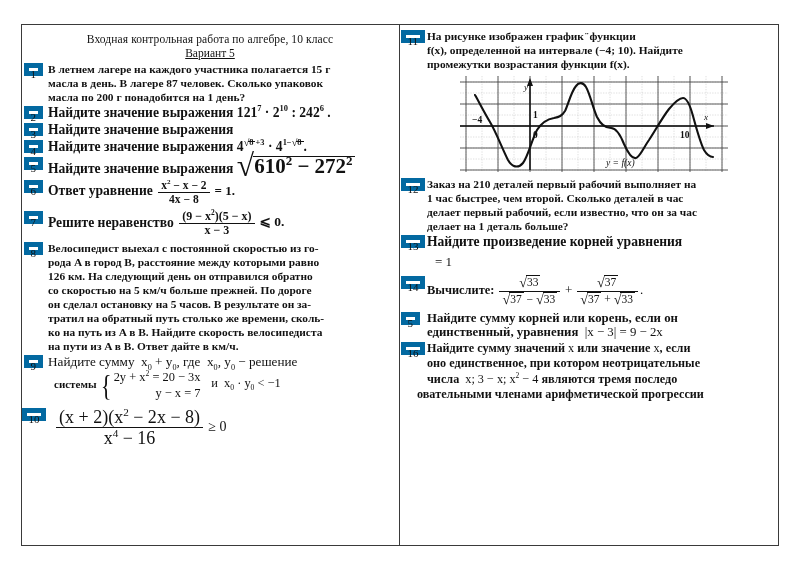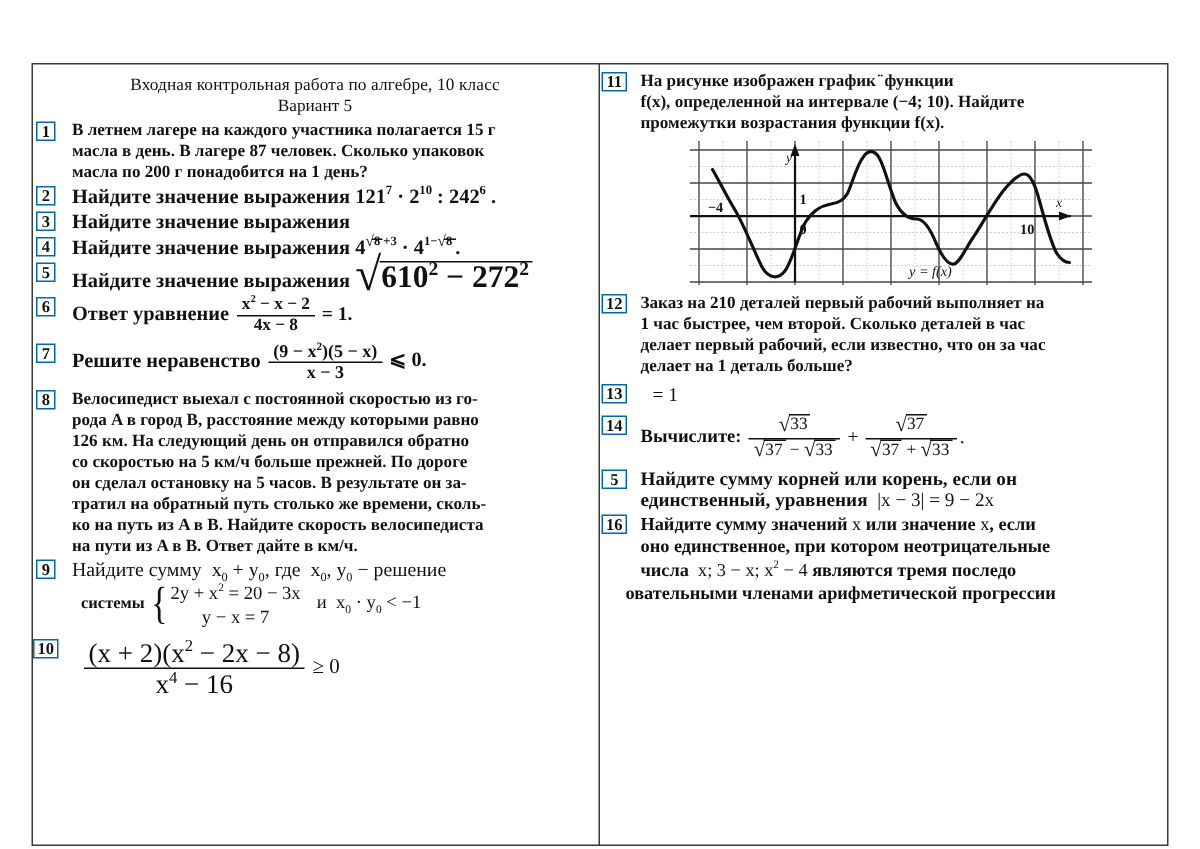--- a/index.html
+++ b/index.html
@@ -14,7 +14,6 @@
     position:relative;
     width:800px;height:480px;
     box-sizing:border-box;
-    margin-top:18px;
   }
   
   .frame{

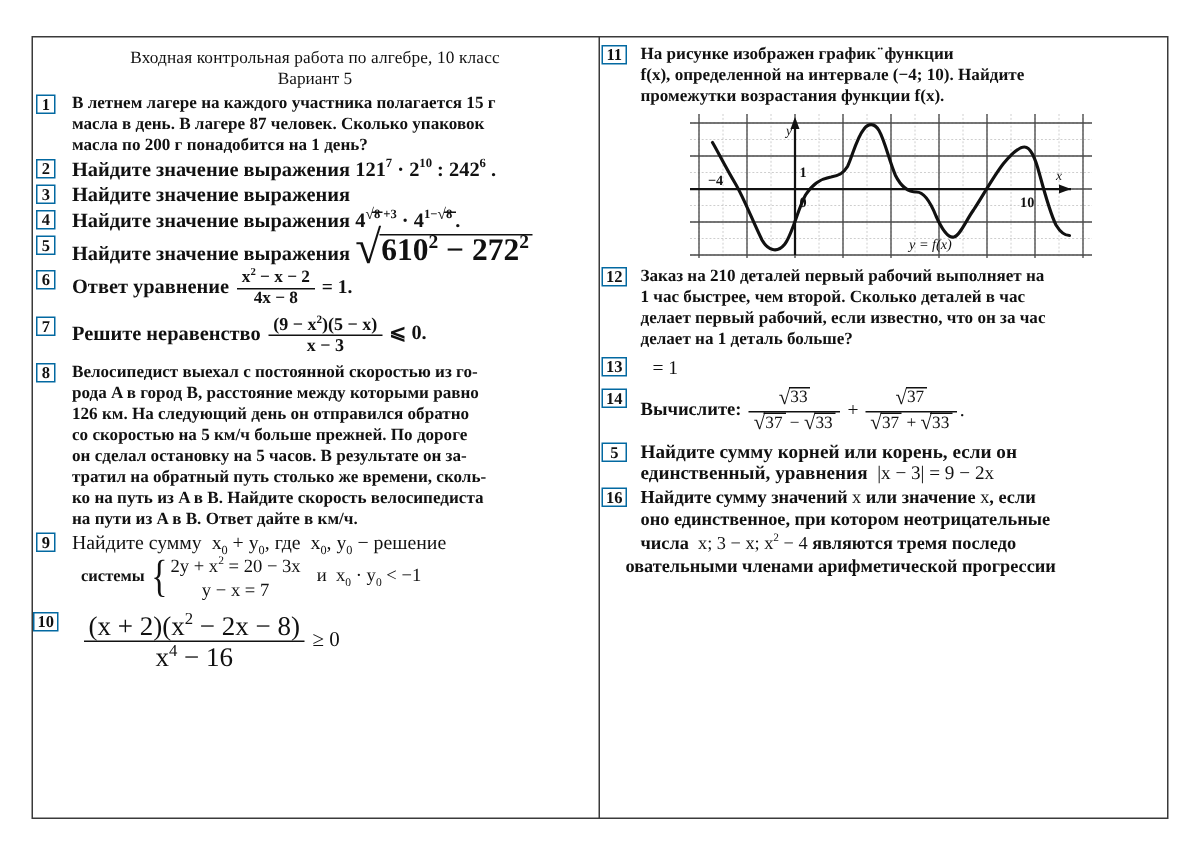--- a/index.html
+++ b/index.html
@@ -65,9 +65,9 @@
     padding:0 1.5px;
     height:13px;line-height:12px;
     text-align:center;
-    border:1px solid #0369a1;
+    border:5px solid #0369a1;
     font-size:11px;
-    font-weight:bold;
+    font-weight:normal;
     background:#fff;
     box-sizing:border-box;
   }

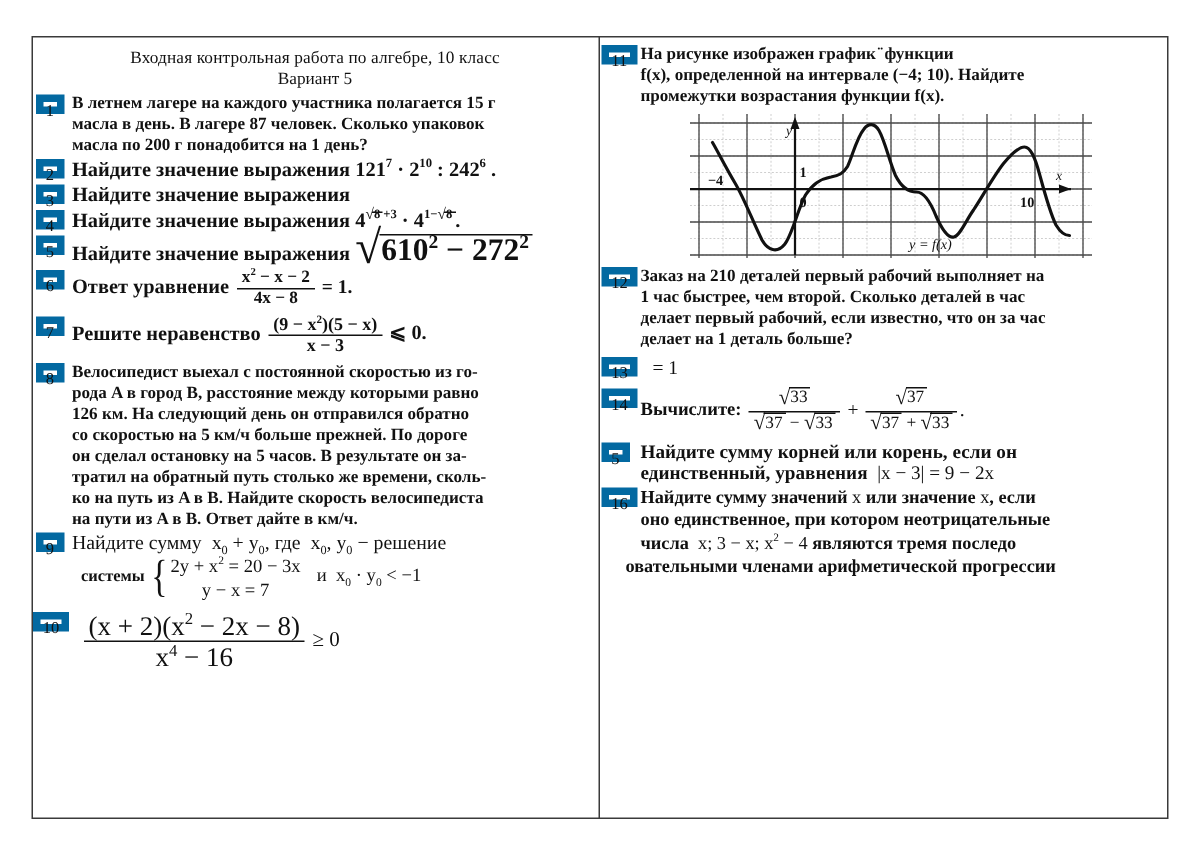--- a/index.html
+++ b/index.html
@@ -50,6 +50,7 @@
     font-size:11.5px;
     line-height:13px;
     margin:0 0 2px 0;
+    text-decoration:underline;
   }
 
   

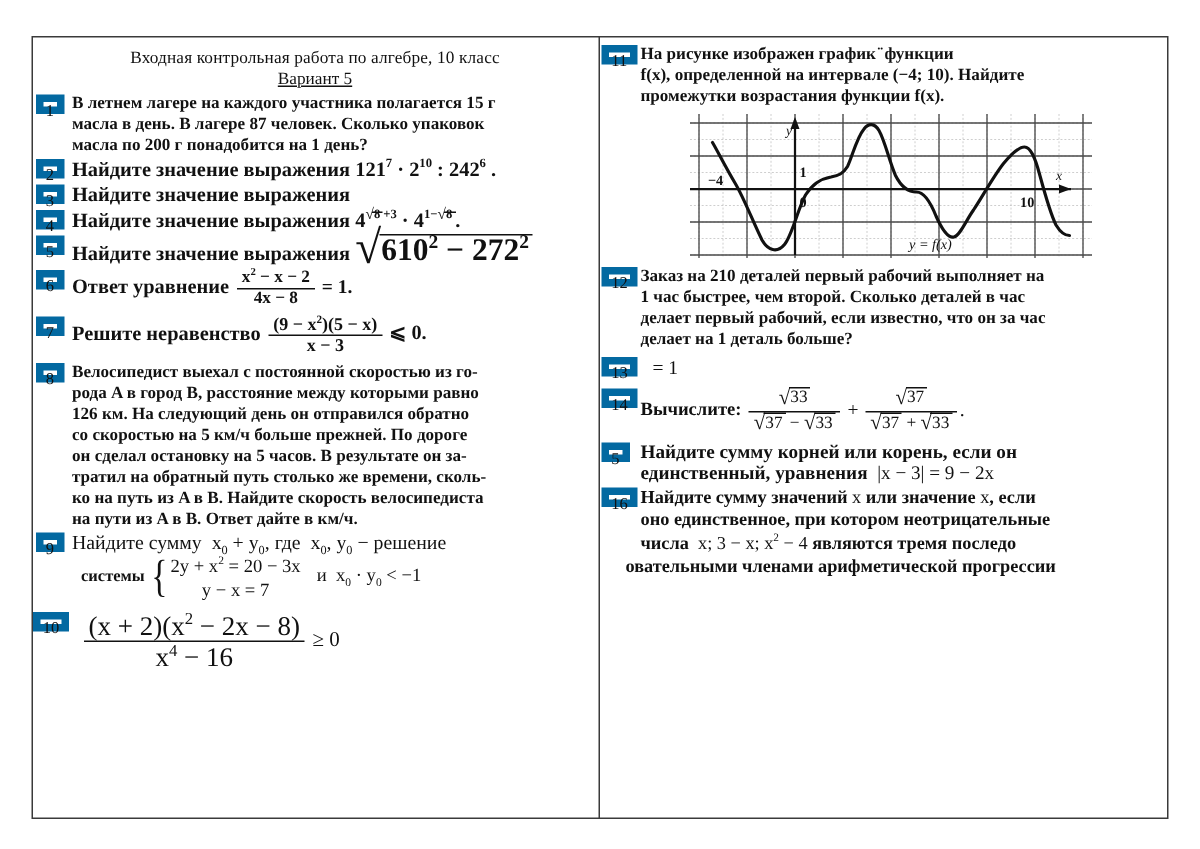--- a/index.html
+++ b/index.html
@@ -352,6 +352,9 @@
 
     <div class="prob">
       <div class="num wide">13</div>
+      <div class="body big nojust">
+        <span>Найдите произведение корней уравнения</span>
+      </div>
       <div style="font-size:12.5px;margin-top:4px;padding-left:8px;font-weight:normal">
         <span style="font-size:13px">= 1</span>
       </div>

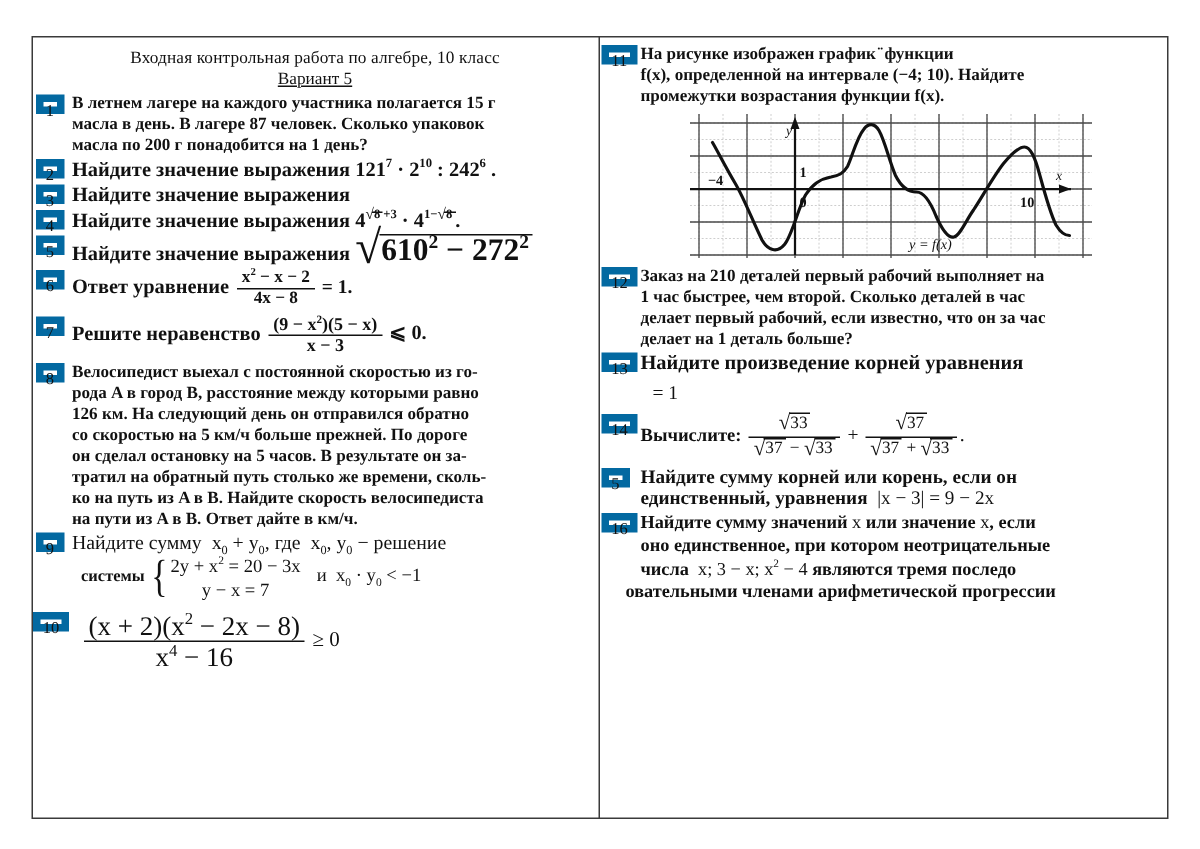--- a/index.html
+++ b/index.html
@@ -117,7 +117,7 @@
     font-weight:normal;
     transform:scaleX(.75);
   }
-  .syslines{display:inline-block;vertical-align:middle;text-align:center;}
+  .syslines{display:inline-block;vertical-align:middle;text-align:right;}
   .syslines div{line-height:16px;}
 
   

